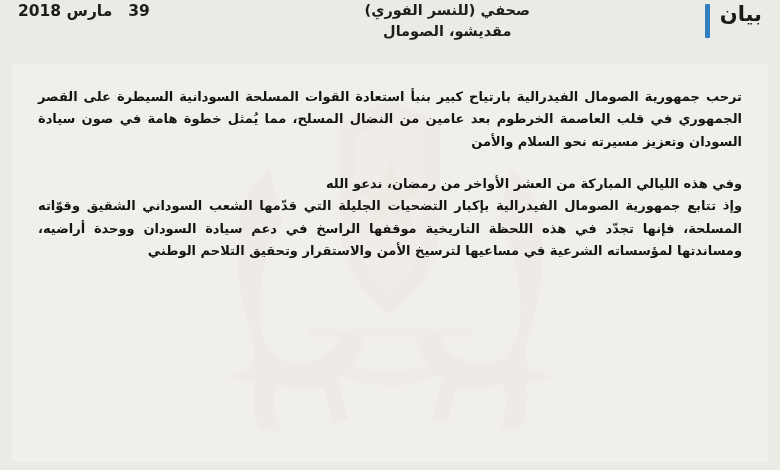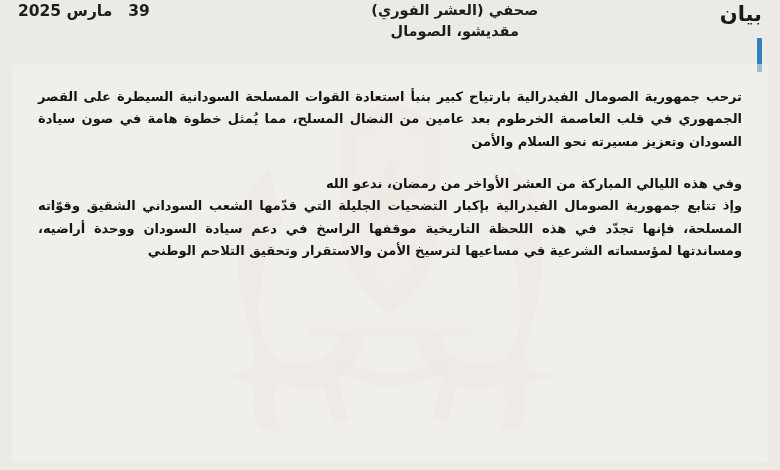--- a/index.html
+++ b/index.html
@@ -155,7 +155,7 @@
 
     <div class="header-left">
       <span class="date-day">39</span>
-      <span class="date-rest">مارس 2025</span>
+      <span class="date-rest">مارس 2018</span>
     </div>
 
   </div>

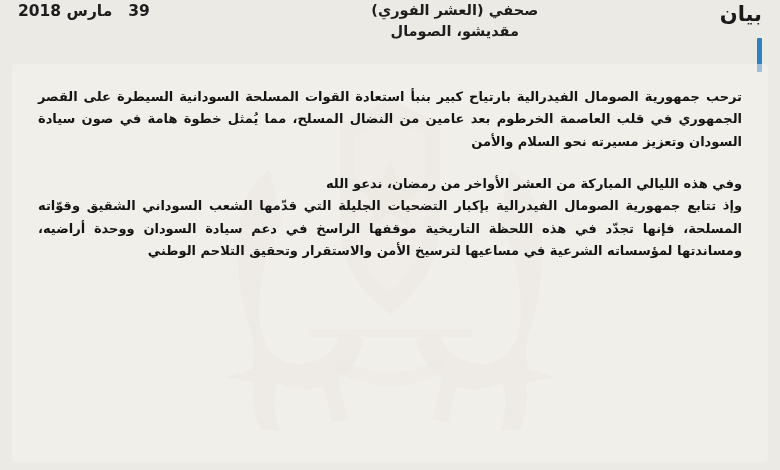--- a/index.html
+++ b/index.html
@@ -149,7 +149,7 @@
     </div>
 
     <div class="header-center">
-      <div class="line">صحفي (العشر الفوري)</div>
+      <div class="line">صحفي (للنسر الفوري)</div>
       <div class="line">مقديشو، الصومال</div>
     </div>
 

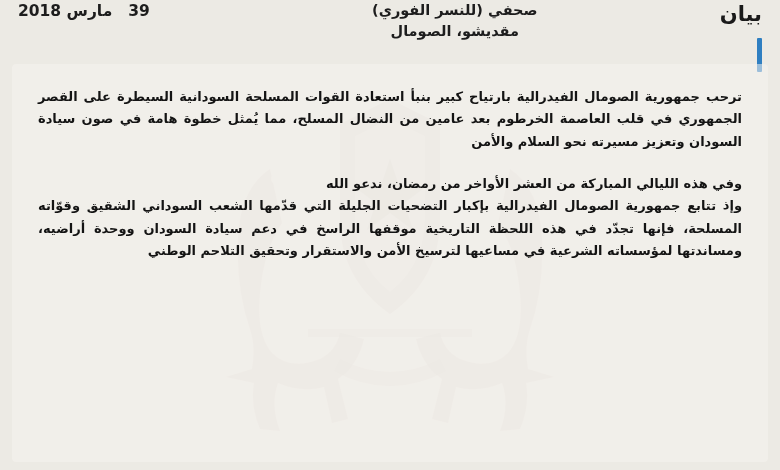--- a/index.html
+++ b/index.html
@@ -47,7 +47,6 @@
     align-items: flex-start;
     gap: 10px;
     padding-top: 2px;
-    flex-direction: column;
   }
   .statement-badge {
     font-size: 21px;

